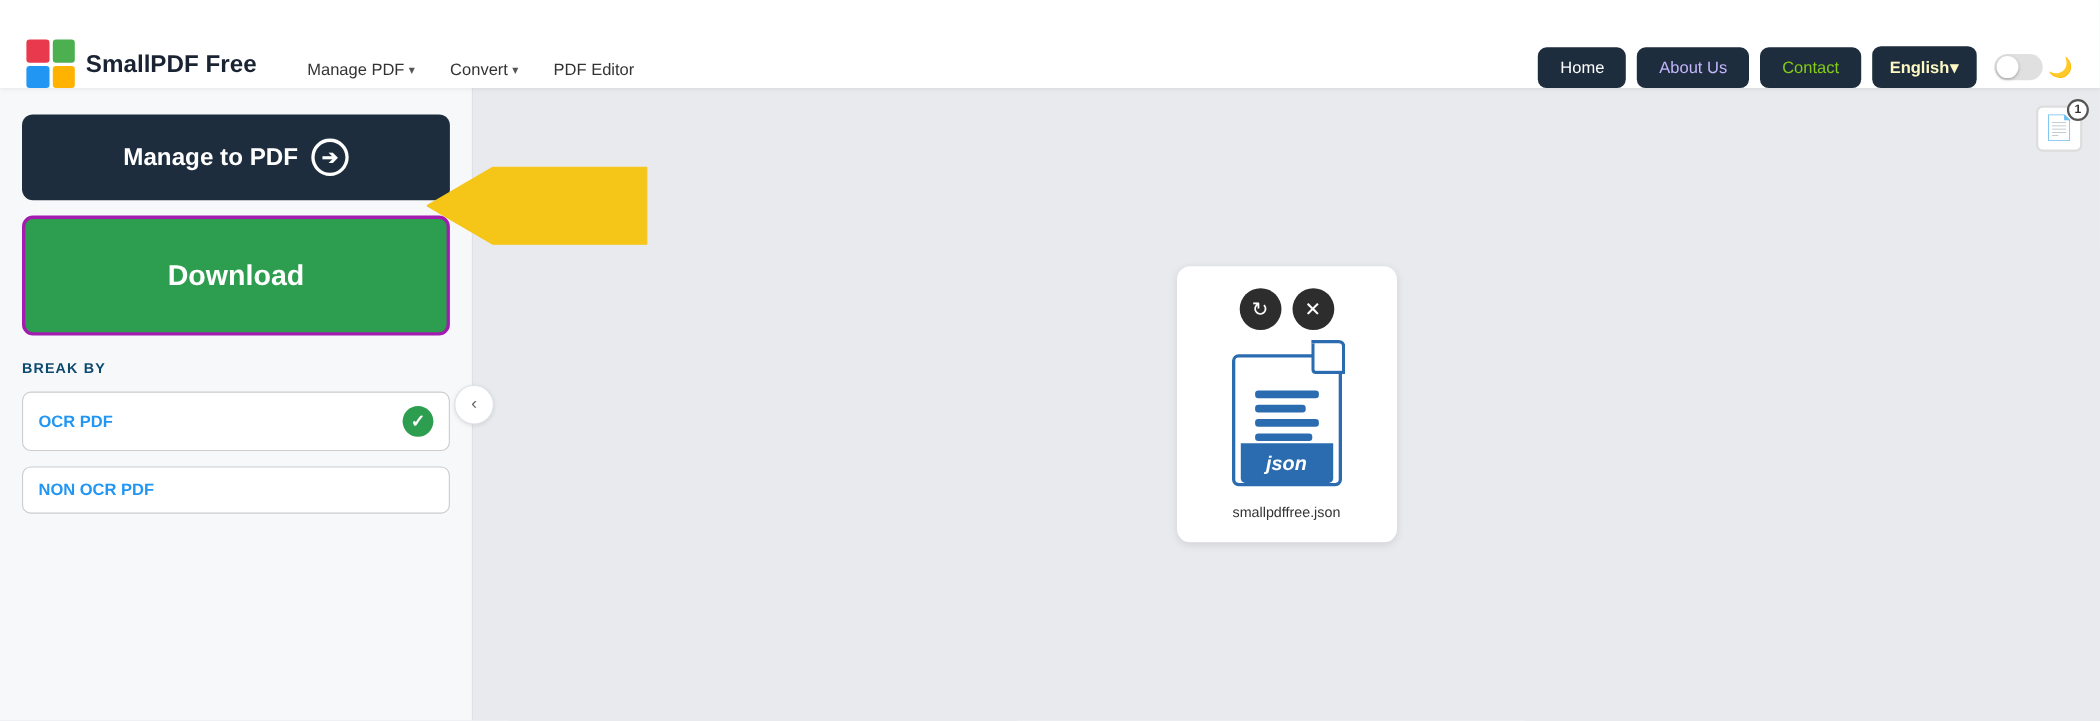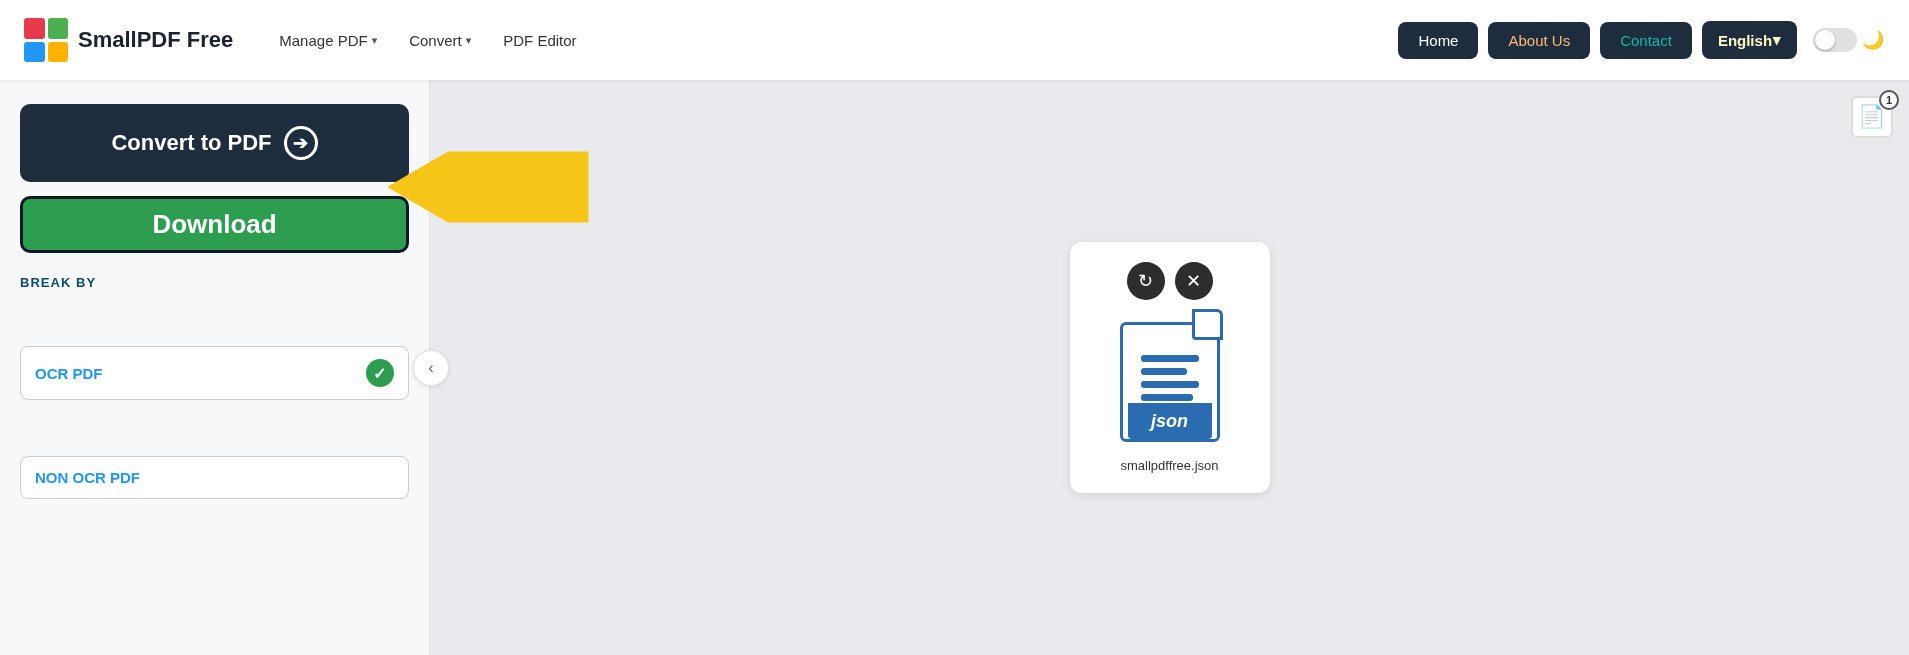--- a/index.html
+++ b/index.html
@@ -8,7 +8,7 @@
     
     .header {
       display: flex;
-      align-items: center;
+      align-items: flex-end;
       background: #fff;
       height: 80px;
       padding: 0 24px;

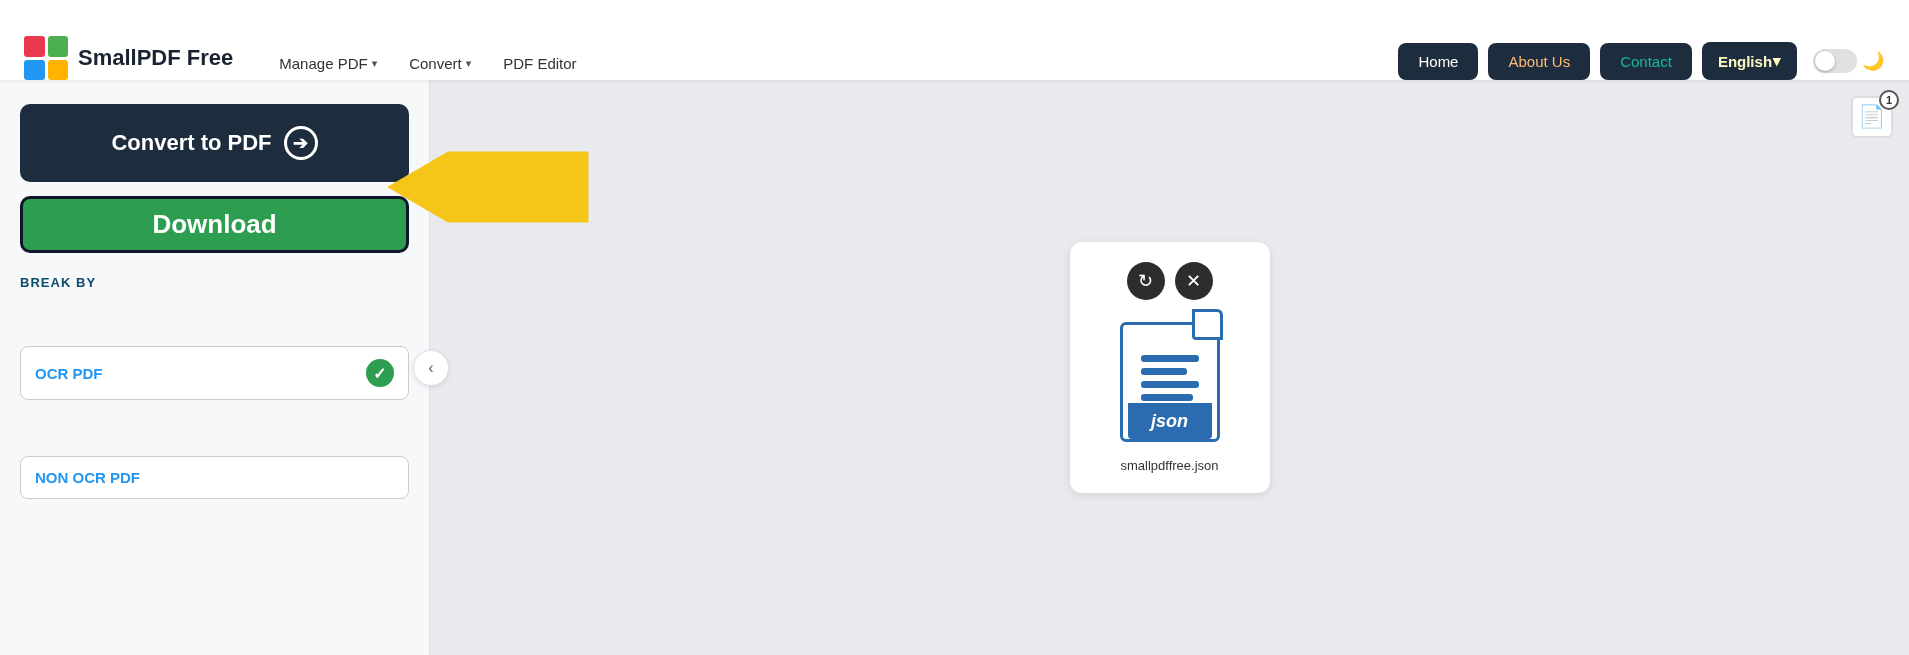--- a/index.html
+++ b/index.html
@@ -76,7 +76,7 @@
       cursor: pointer;
     }
     .btn-home { background: #1e2d3d; color: #fff; }
-    .btn-about { background: #1e2d3d; color: #fdba74; }
+    .btn-about { background: #1e2d3d; color: #c4b5fd; }
     .btn-contact { background: #1e2d3d; color: #14b8a6; }
     .btn-lang {
       display: flex;

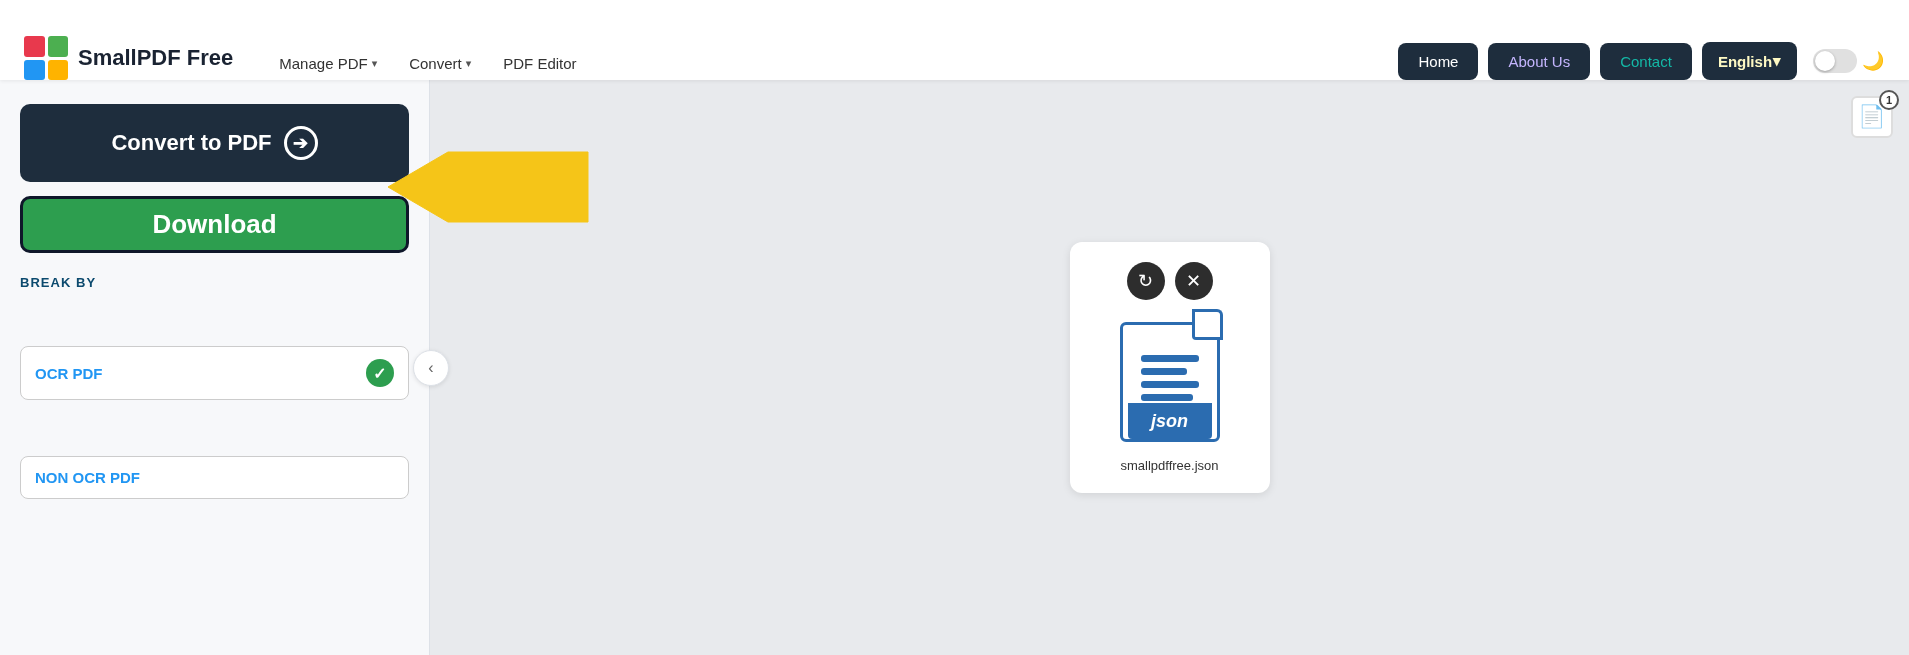--- a/index.html
+++ b/index.html
@@ -77,7 +77,7 @@
     }
     .btn-home { background: #1e2d3d; color: #fff; }
     .btn-about { background: #1e2d3d; color: #c4b5fd; }
-    .btn-contact { background: #1e2d3d; color: #14b8a6; }
+    .btn-contact { background: #1e2d3d; color: #84cc16; }
     .btn-lang {
       display: flex;
       align-items: center;

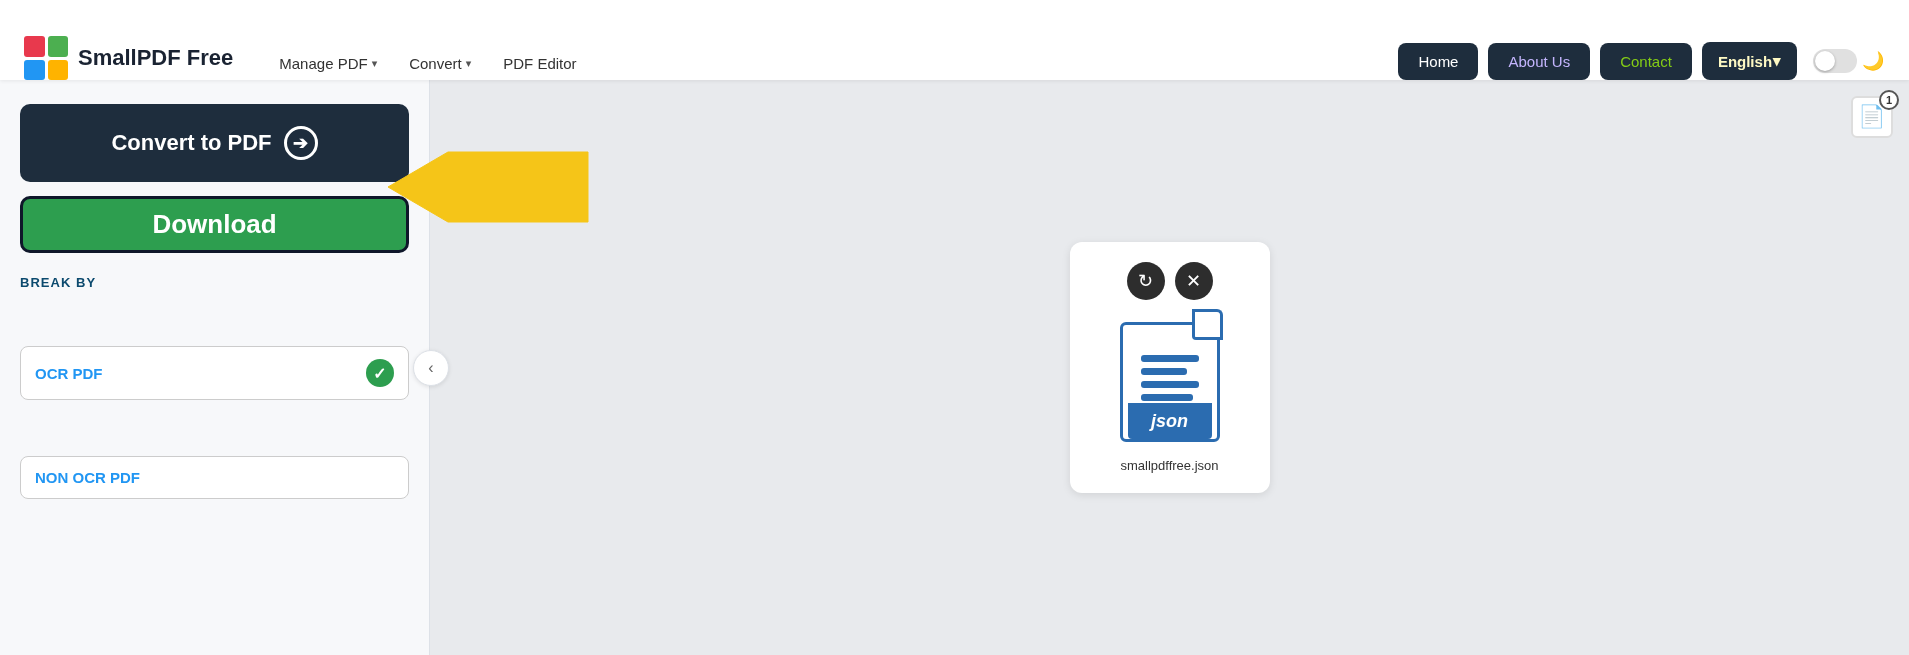--- a/index.html
+++ b/index.html
@@ -459,7 +459,7 @@
   <div class="left-panel">
 
     <button class="convert-btn">
-      <span>Convert to PDF</span>
+      <span>Manage to PDF</span>
       <div class="convert-arrow-circle">➔</div>
     </button>
 

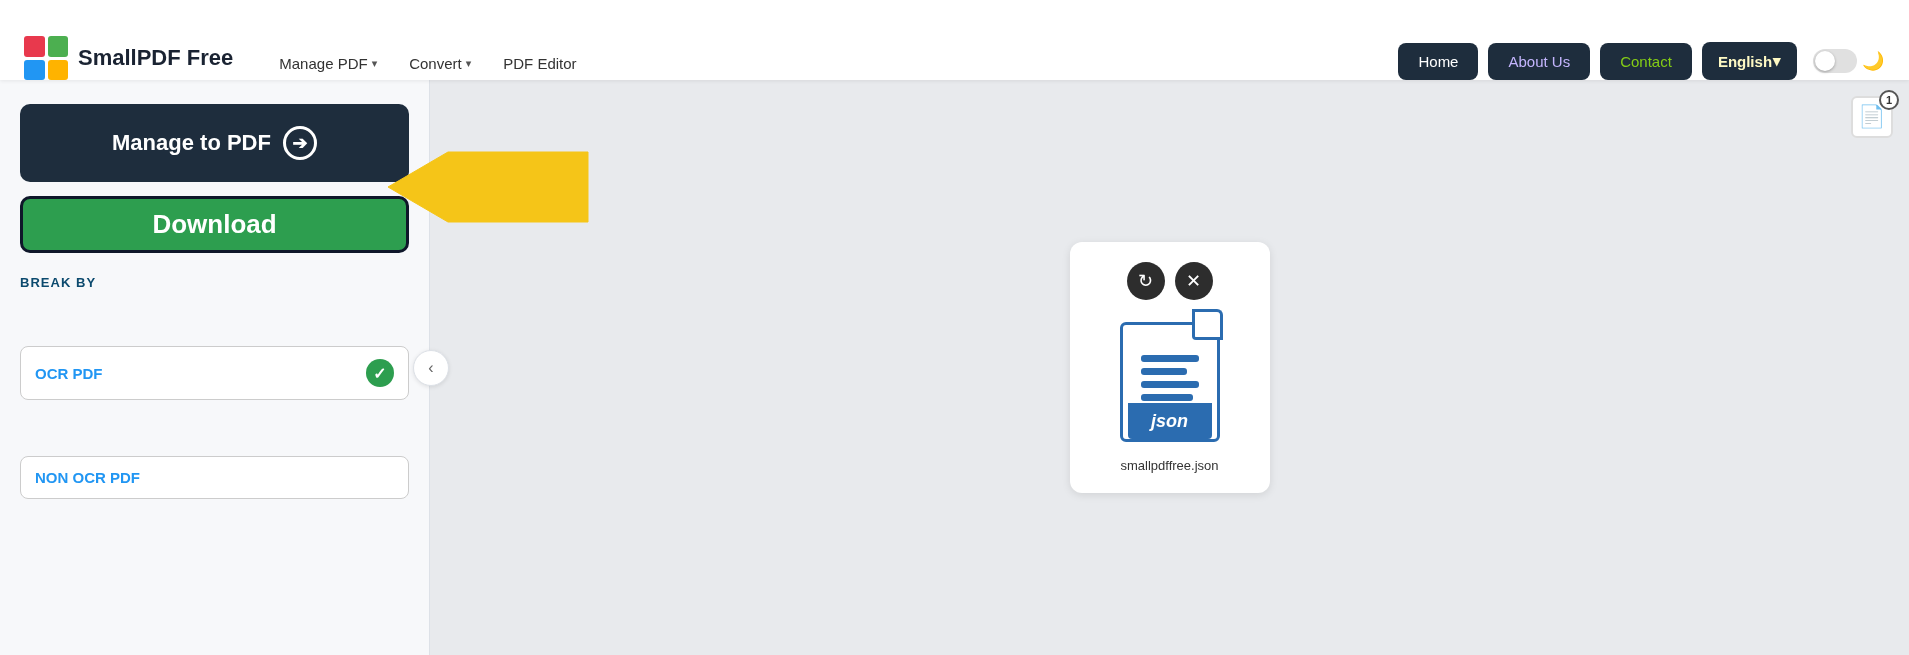--- a/index.html
+++ b/index.html
@@ -168,9 +168,9 @@
       justify-content: center;
       background: #2d9e4f;
       color: #fff;
-      border: 3px solid #0f172a;
+      border: 3px solid #a21caf;
       border-radius: 10px;
-      padding: 10px 20px;
+      padding: 36px 20px;
       font-size: 26px;
       font-weight: 700;
       cursor: pointer;

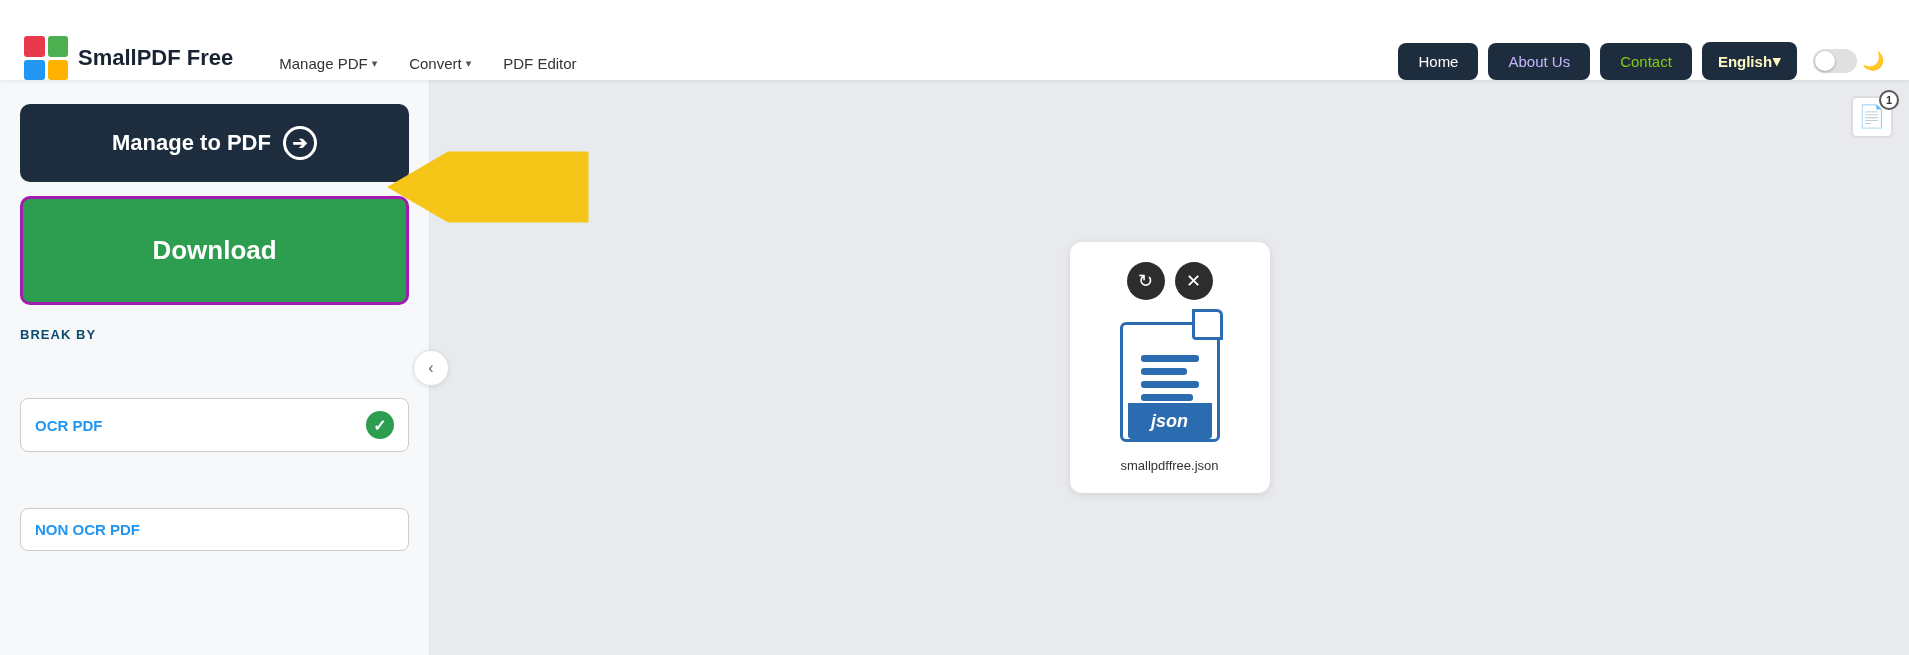--- a/index.html
+++ b/index.html
@@ -207,7 +207,6 @@
       font-size: 15px;
       color: #2196f3;
       font-weight: 600;
-      margin-top: 42px;
     }
     .option-row.active {
       justify-content: space-between;

